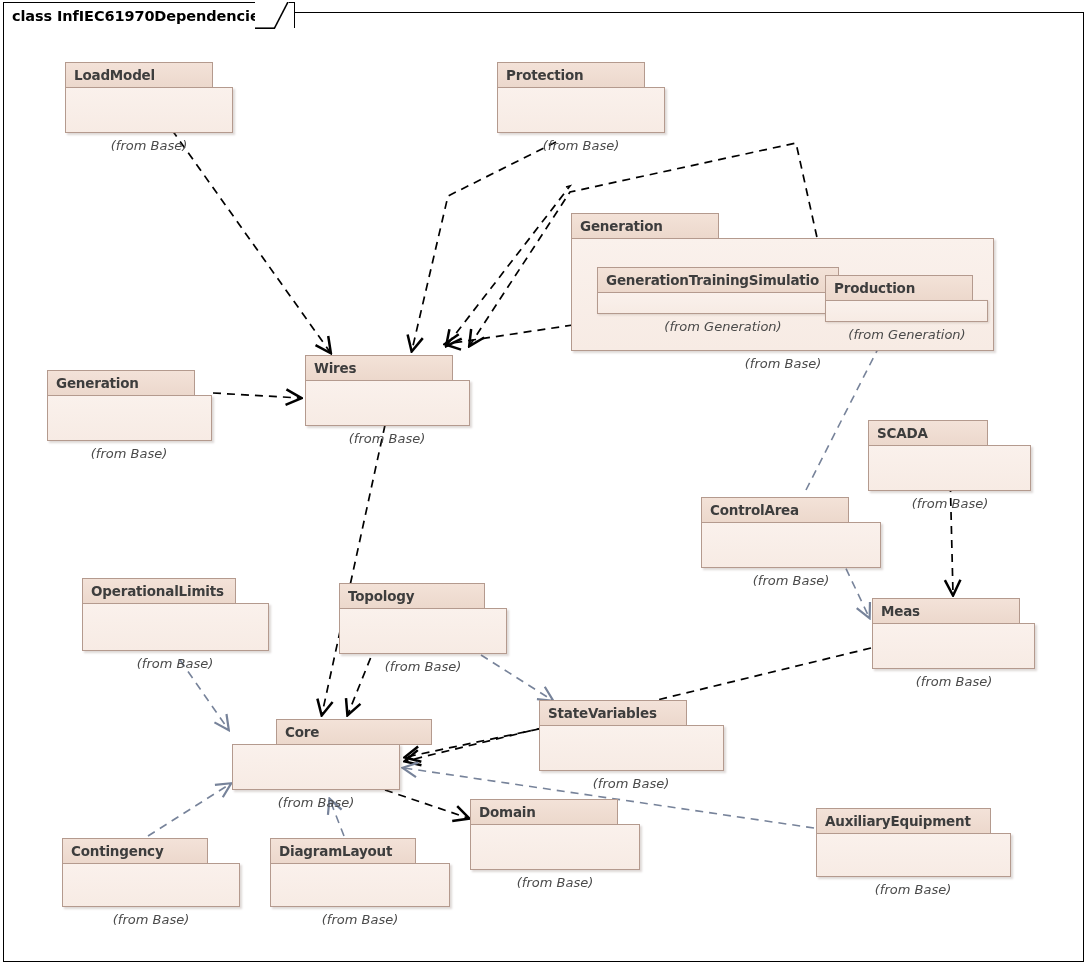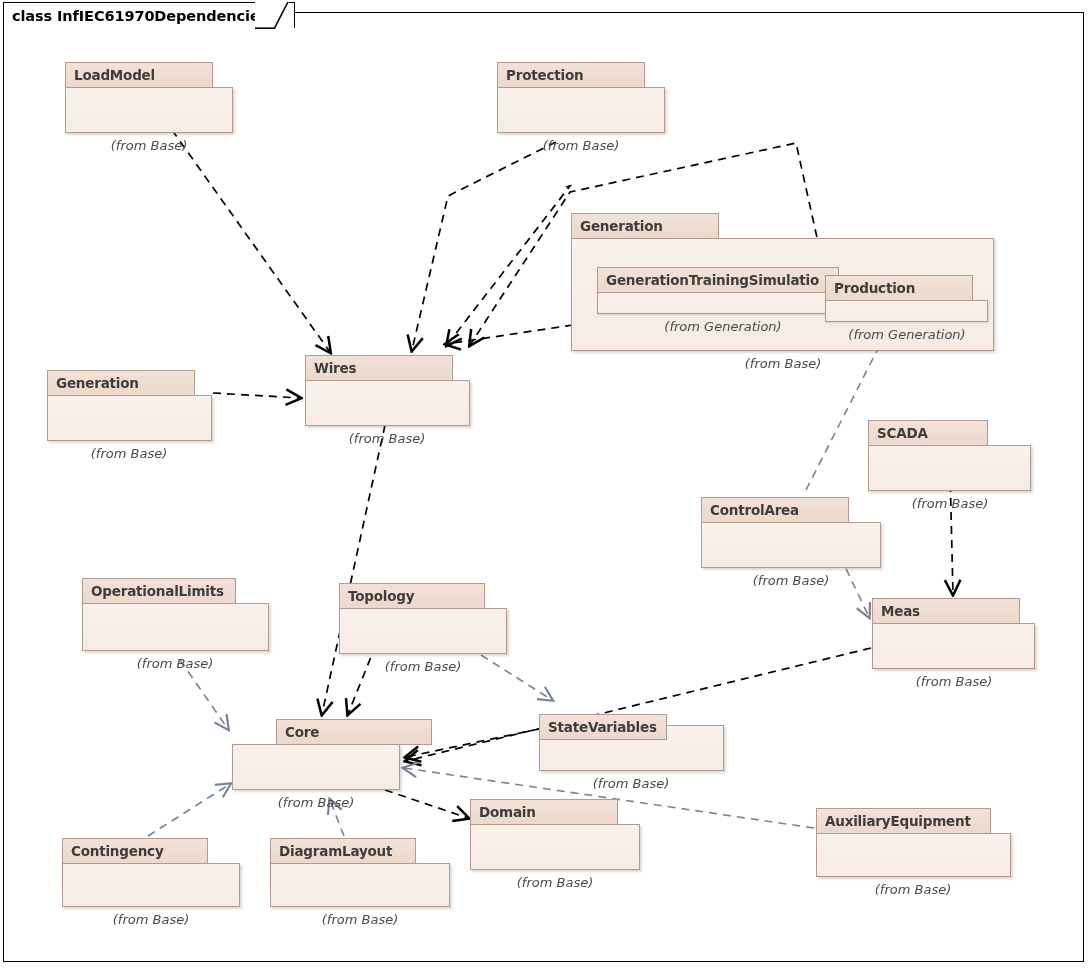--- a/index.html
+++ b/index.html
@@ -180,7 +180,7 @@
 
   <div class="pkg" style="left:539px;top:700px;">
     <div class="body" style="width:185px;height:46px;"></div>
-    <div class="tab clip" style="width:128px;margin-top:14px;">
+    <div class="tab clip" style="width:148px;">
       <span class="nm">StateVariables</span>
     </div>
     <div class="from" style="left:-8px;top:76px;width:200px;">(from Base)</div>

